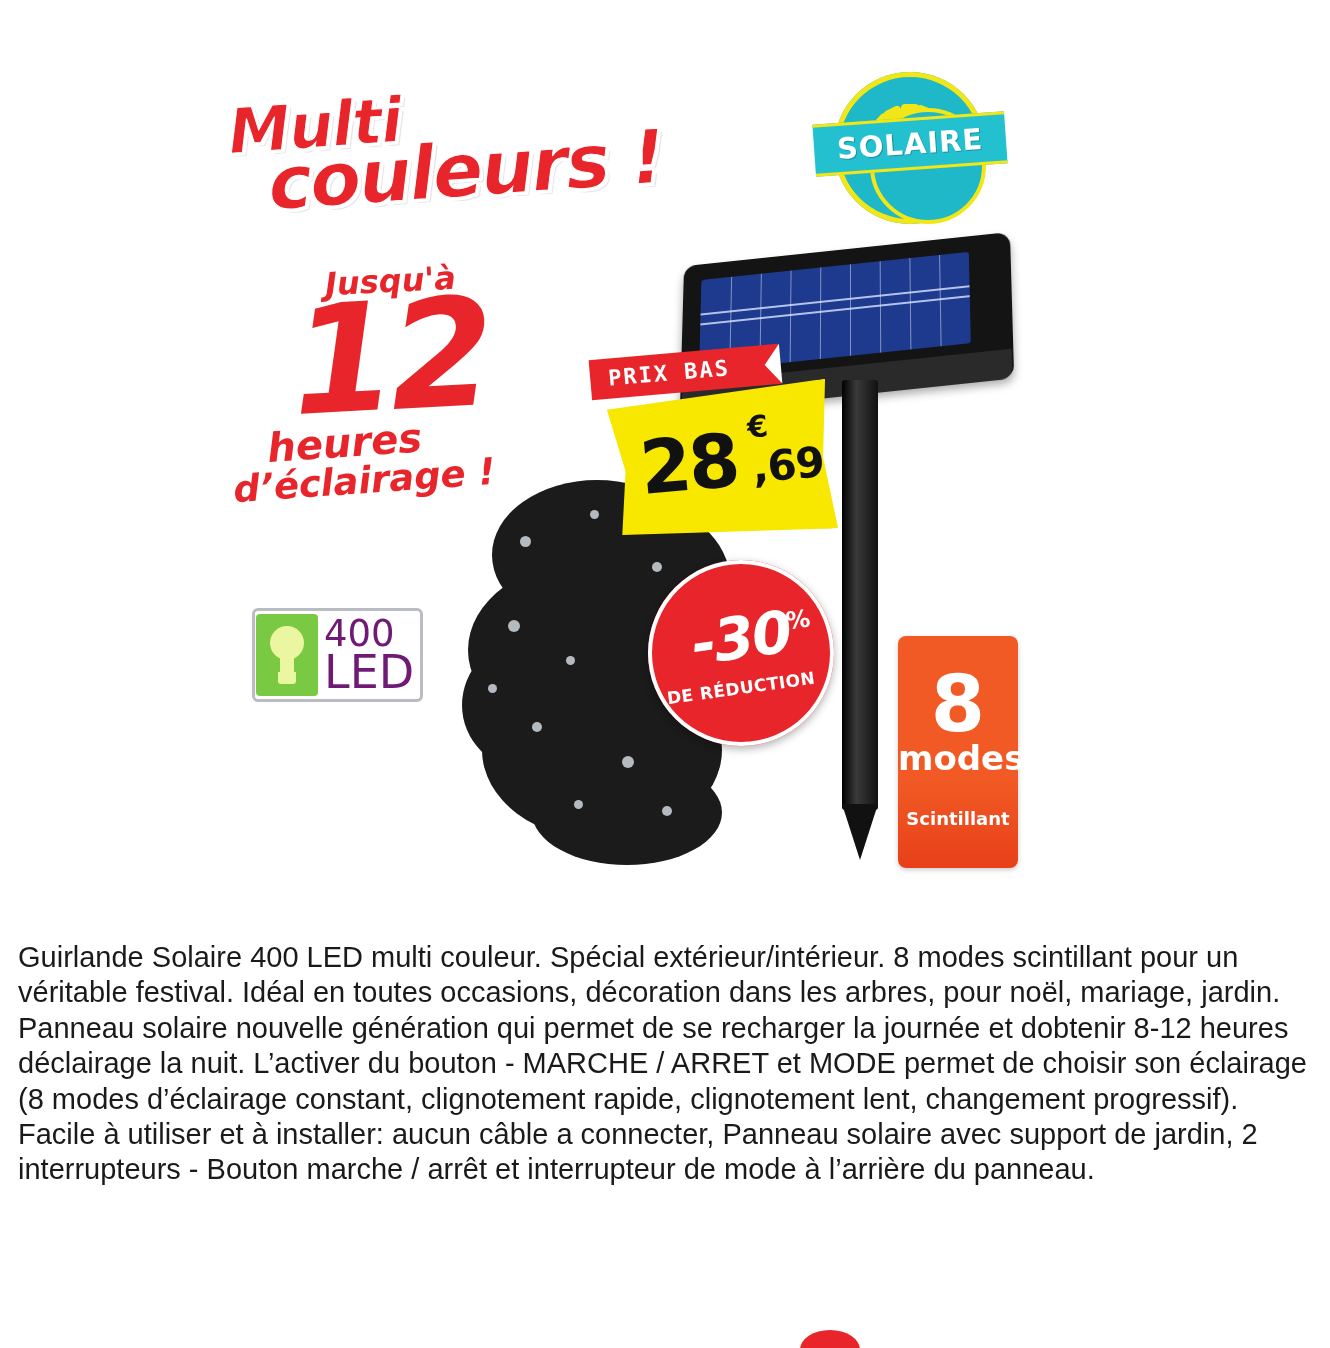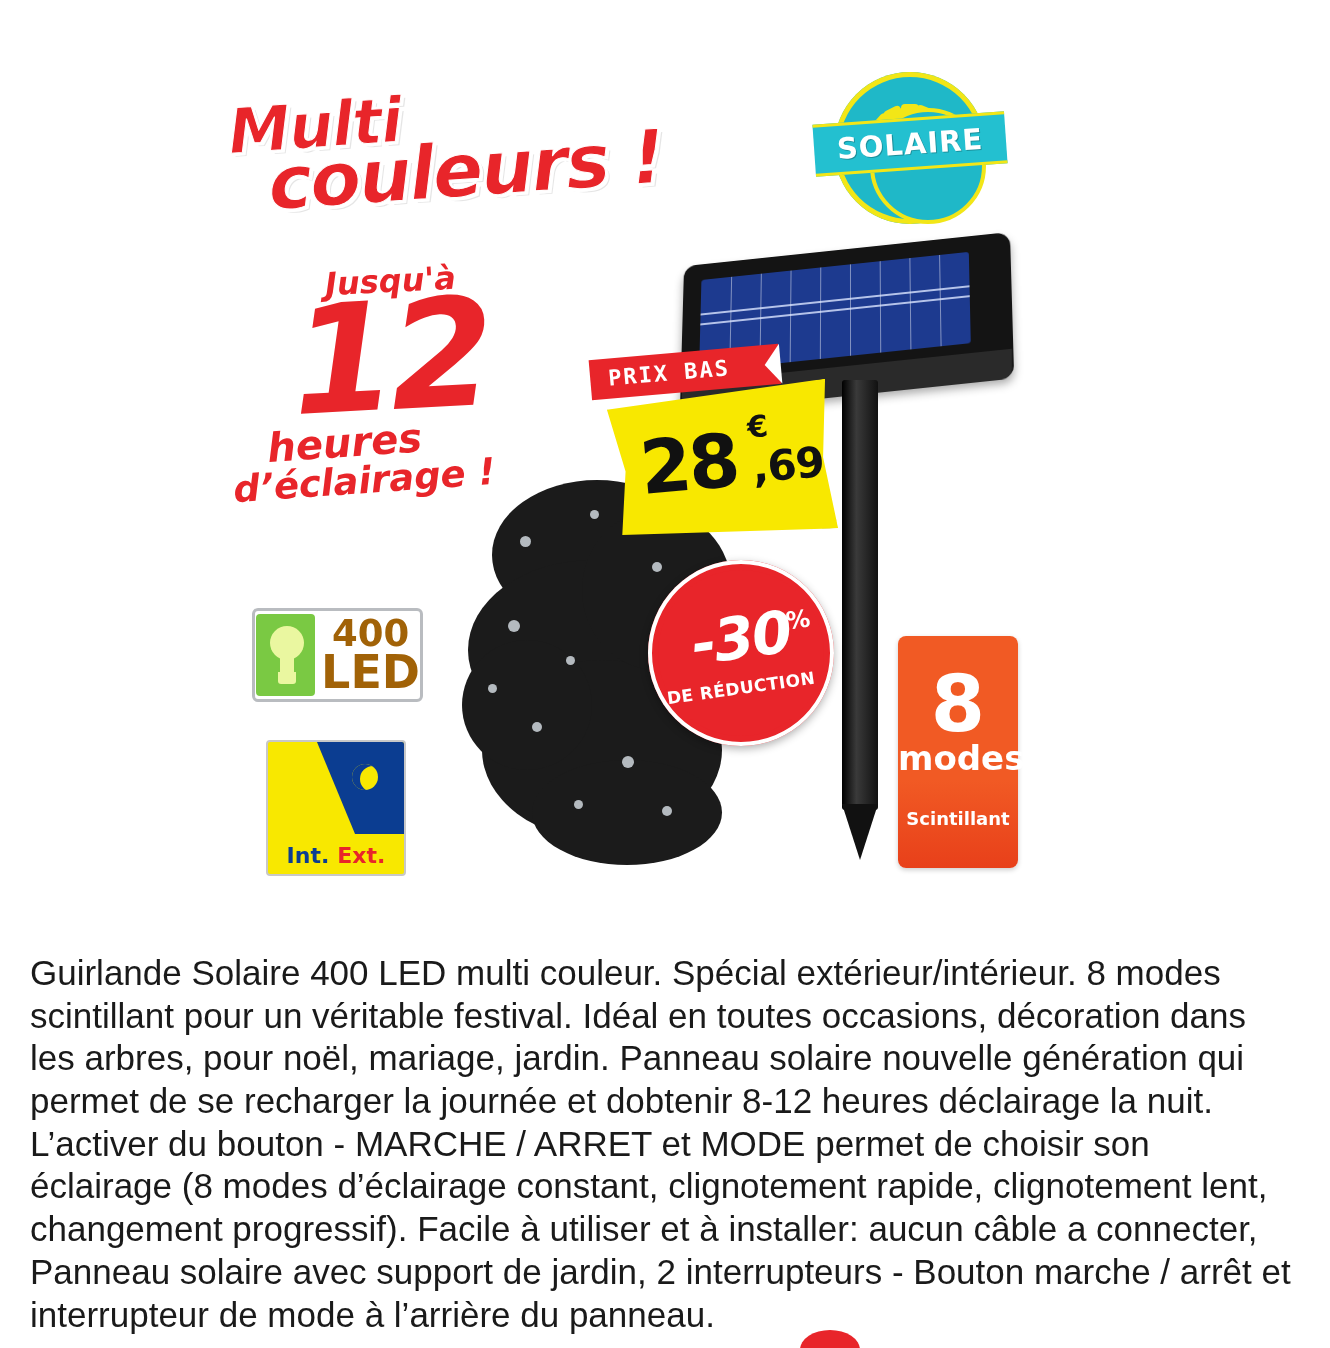--- a/index.html
+++ b/index.html
@@ -421,10 +421,9 @@
   }
   .led-badge .led-text {
     font-family: "DejaVu Sans", sans-serif;
-    font-weight: bold;
-    color: #a16207;
+    font-weight: normal;
+    color: #701a75;
     line-height: 0.95;
-    text-align: center;
   }
   .led-badge .led-text .n { font-size: 37px; display:block; }
   .led-badge .led-text .t { font-size: 46px; display:block; }

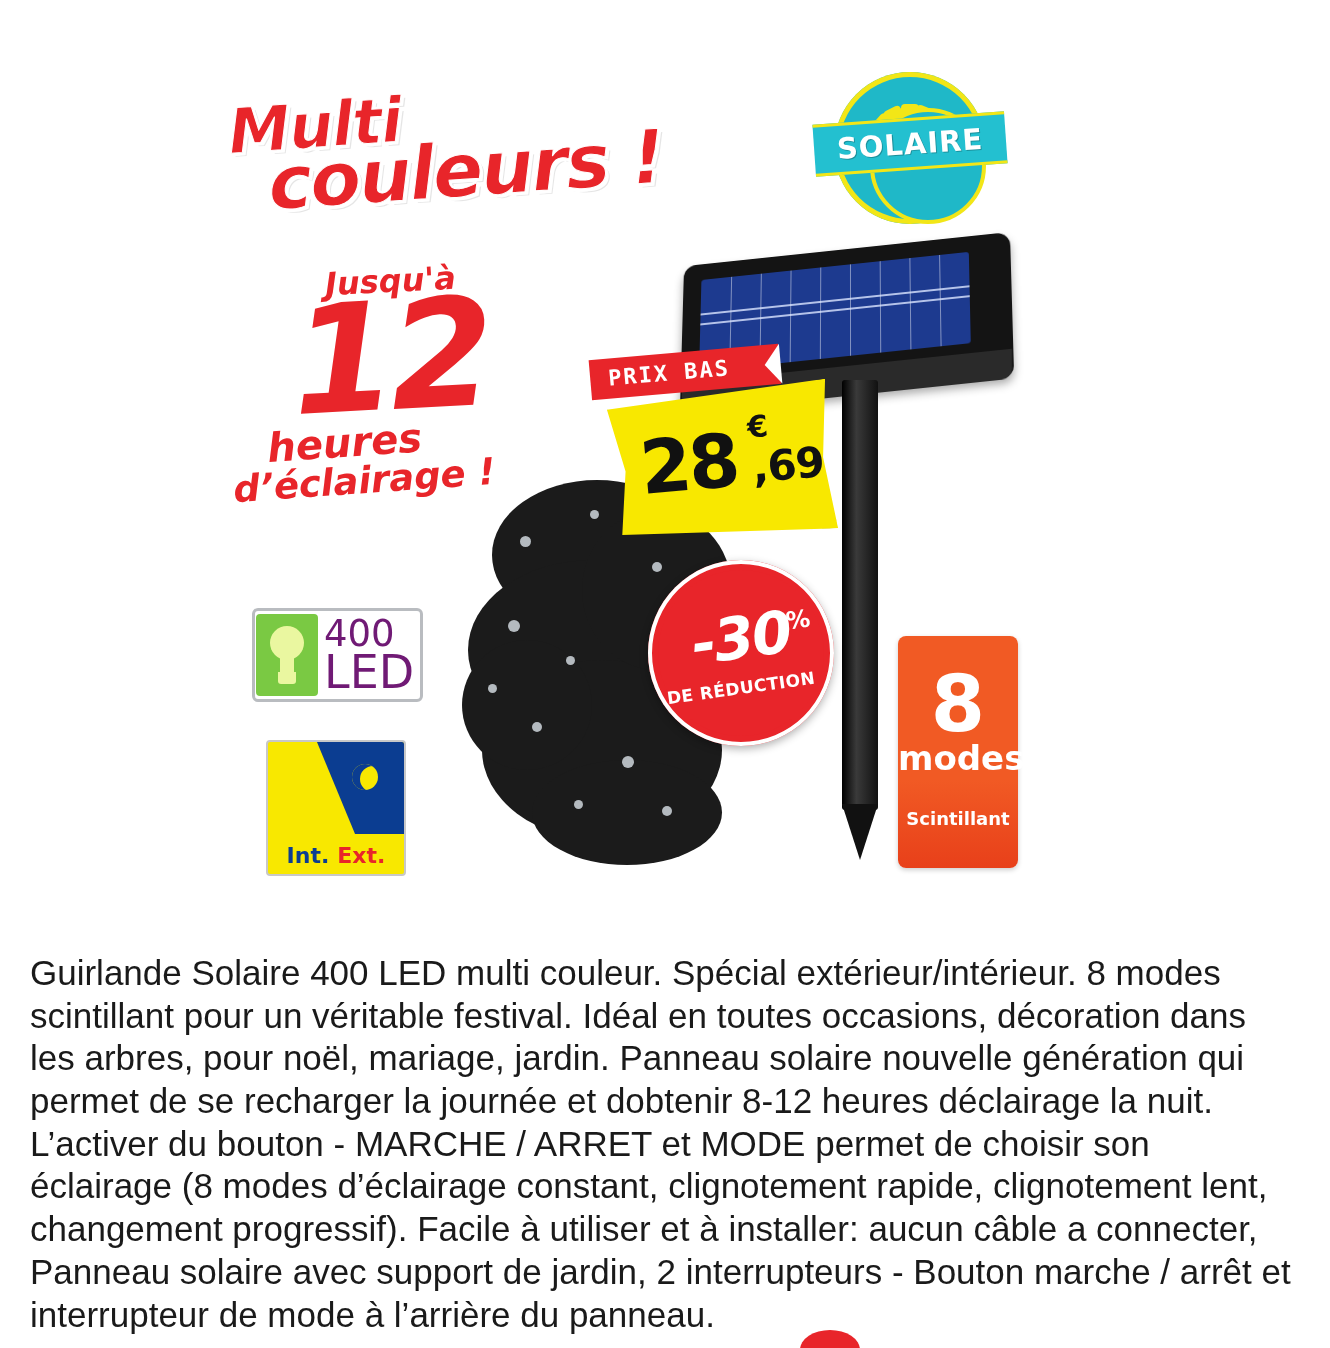--- a/index.html
+++ b/index.html
@@ -676,14 +676,6 @@
     </div>
   </div>
 
-  <div class="intext">
-    <div class="blue"></div>
-    <div class="moon"></div>
-    <div class="labels">
-      <span class="int">Int.</span>
-      <span class="ext">Ext.</span>
-    </div>
-  </div>
 
   <div class="modes">
     <span class="num">8</span>

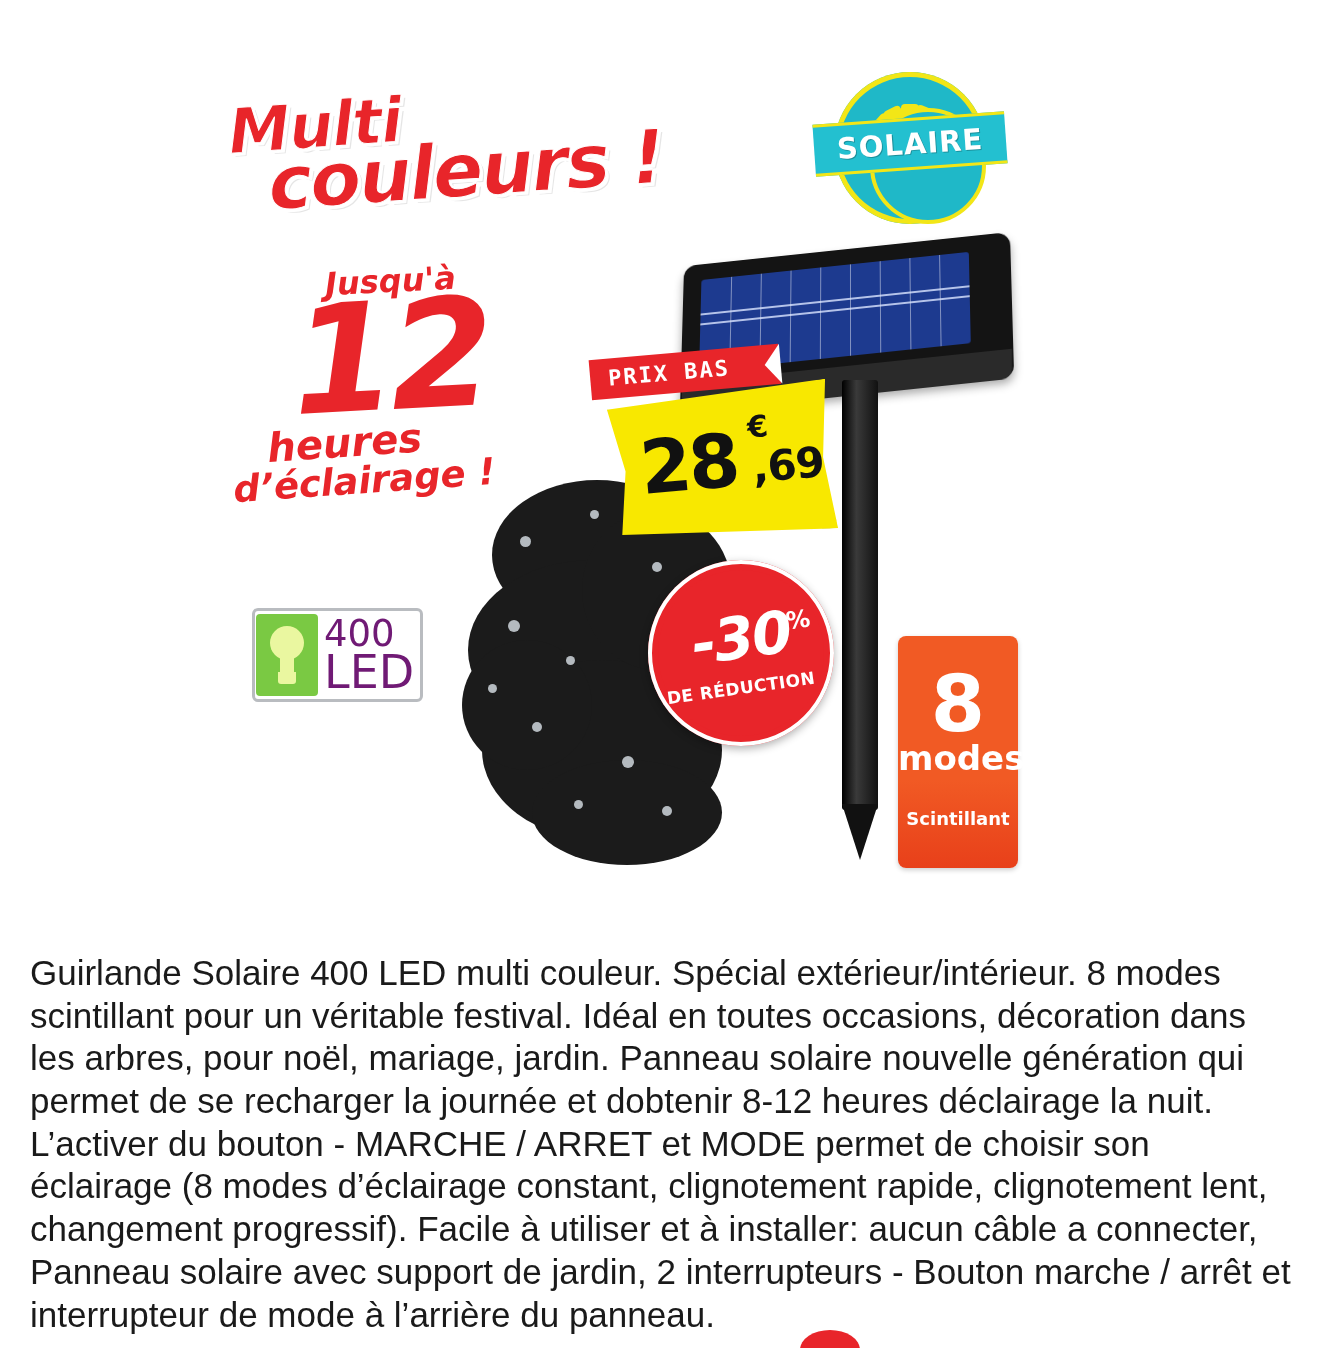--- a/index.html
+++ b/index.html
@@ -521,10 +521,10 @@
   }
   .product-desc {
     font-family: "Liberation Sans", sans-serif;
-    font-size: 35px;
+    font-size: 29px;
     line-height: 1.22;
     color: #1a1a1a;
-    margin: 12px;
+    margin: 0;
   }
   .ref-line {
     font-family: "Liberation Sans", sans-serif;

